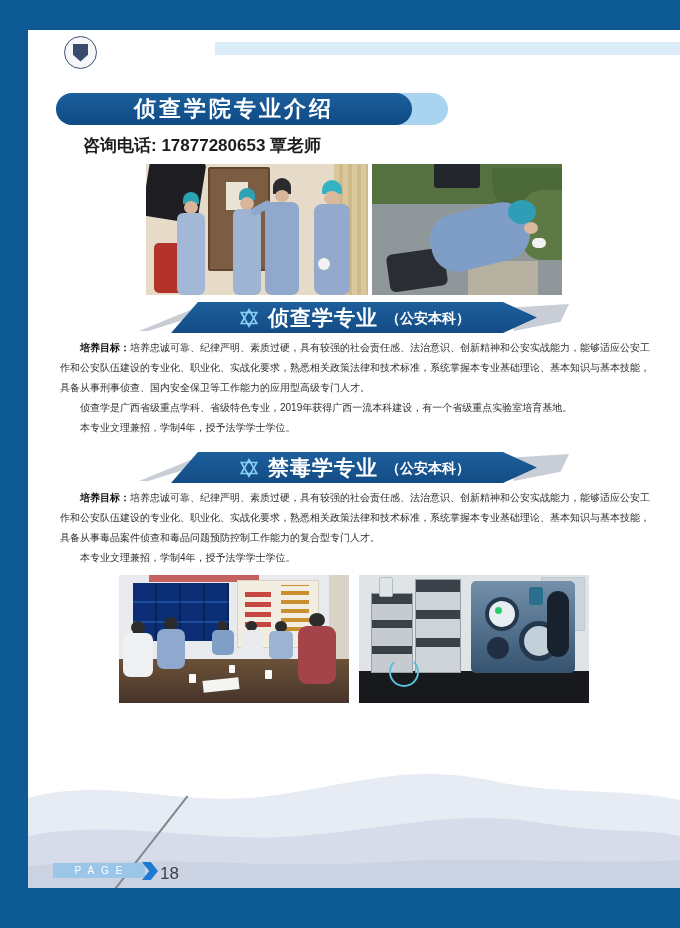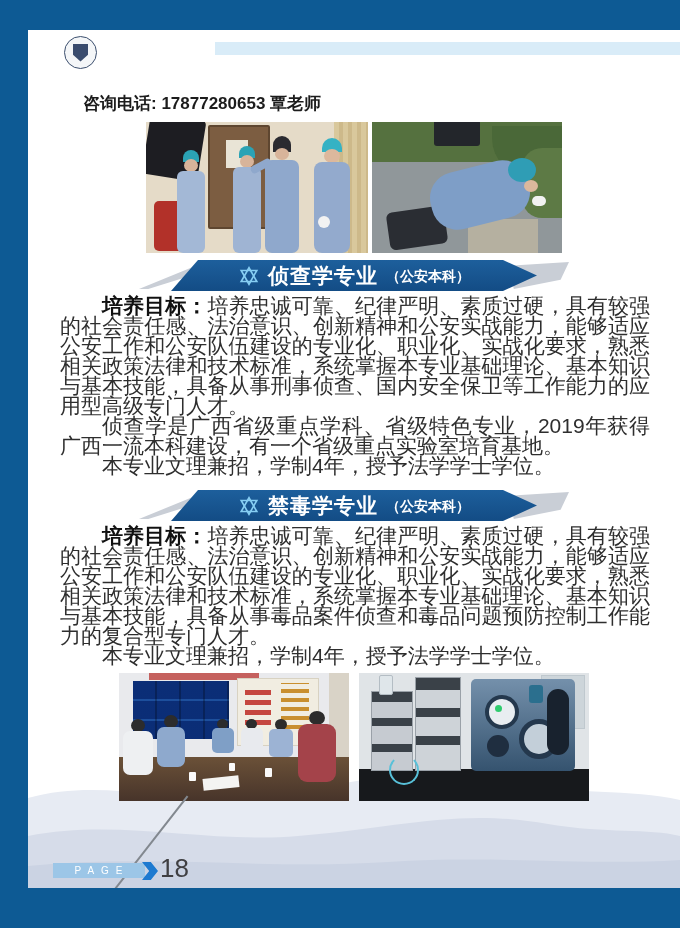--- a/index.html
+++ b/index.html
@@ -108,6 +108,12 @@
       </div>
     </div>
 
+    <div class="pill-wrap">
+      <div class="pill-light"></div>
+      <div class="pill-dark">
+        <span class="pill-title">侦查学院专业介绍</span>
+      </div>
+    </div>
 
     <div class="contact">咨询电话: 17877280653  覃老师</div>
 

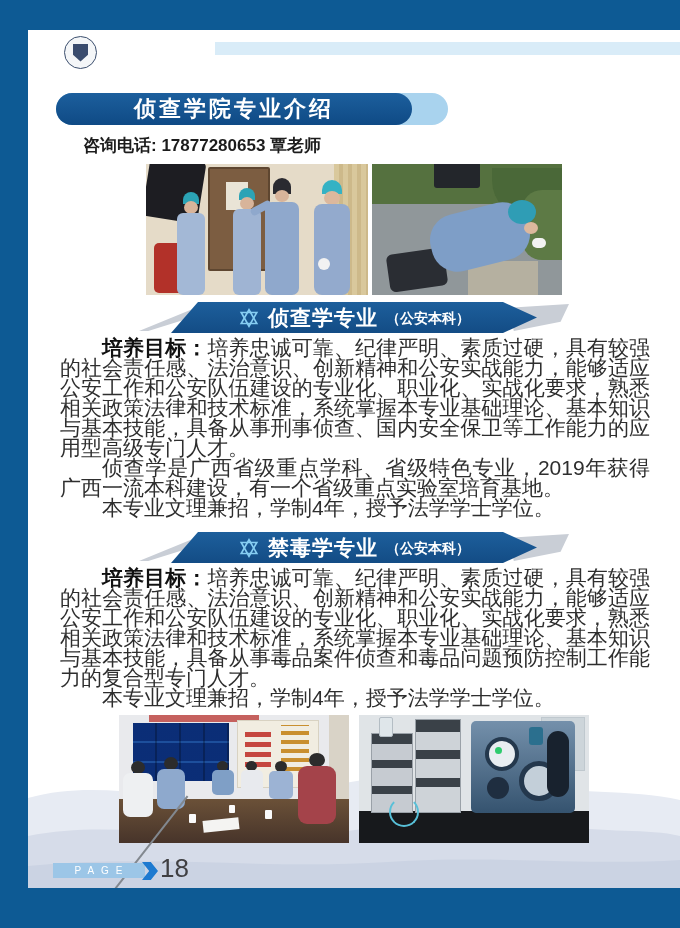--- a/index.html
+++ b/index.html
@@ -65,7 +65,7 @@
   .ribbon-sub{color:#fff;font-size:14px;font-weight:bold;margin-top:3px;}
   .star-svg{width:22px;height:22px;}
   
-  .body-text{margin:5px 30px 0 32px;font-size:21px;line-height:20px;color:#2e2e2e;text-align:justify;}
+  .body-text{margin:5px 30px 0 32px;font-size:10px;line-height:20px;color:#2e2e2e;text-align:justify;}
   .body-text p{margin:0;text-indent:2em;}
   .plabel{font-weight:bold;color:#111;}
   

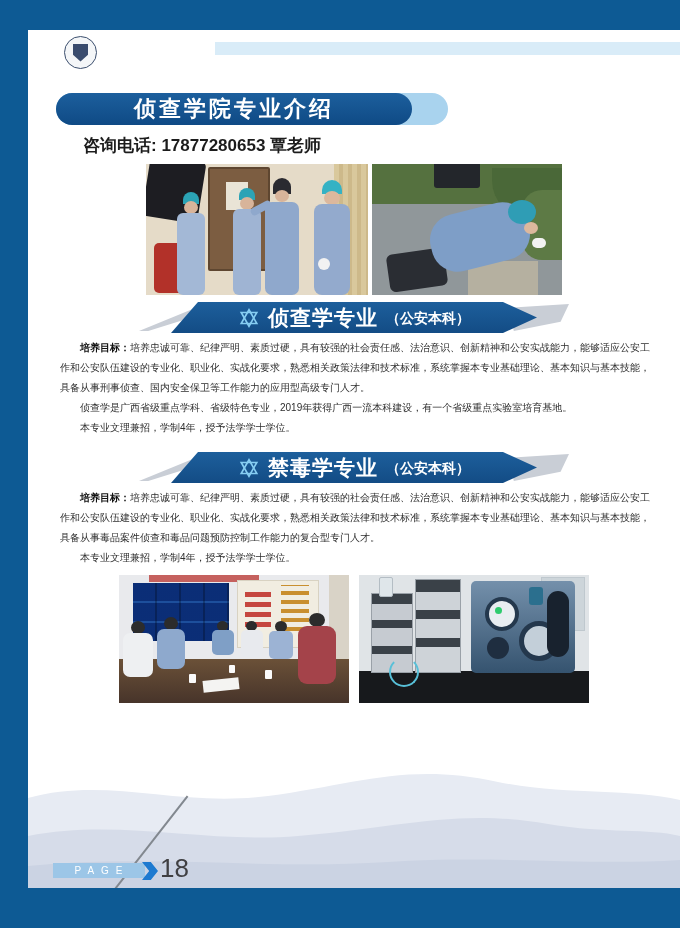--- a/index.html
+++ b/index.html
@@ -78,7 +78,7 @@
     position:absolute;left:114px;bottom:8px;z-index:3;width:16px;height:18px;background:#1d7ad0;
     clip-path:polygon(0 0,55% 0,100% 50%,55% 100%,0 100%,45% 50%);
   }
-  .page-num{position:absolute;left:132px;bottom:4px;z-index:3;font-size:26px;color:#3f3f42;}
+  .page-num{position:absolute;left:132px;bottom:4px;z-index:3;font-size:17px;color:#3f3f42;}
   .diag-line{
     position:absolute;left:118px;bottom:-26px;width:1.5px;height:132px;z-index:2;
     background:#82888f;transform:rotate(38deg);

